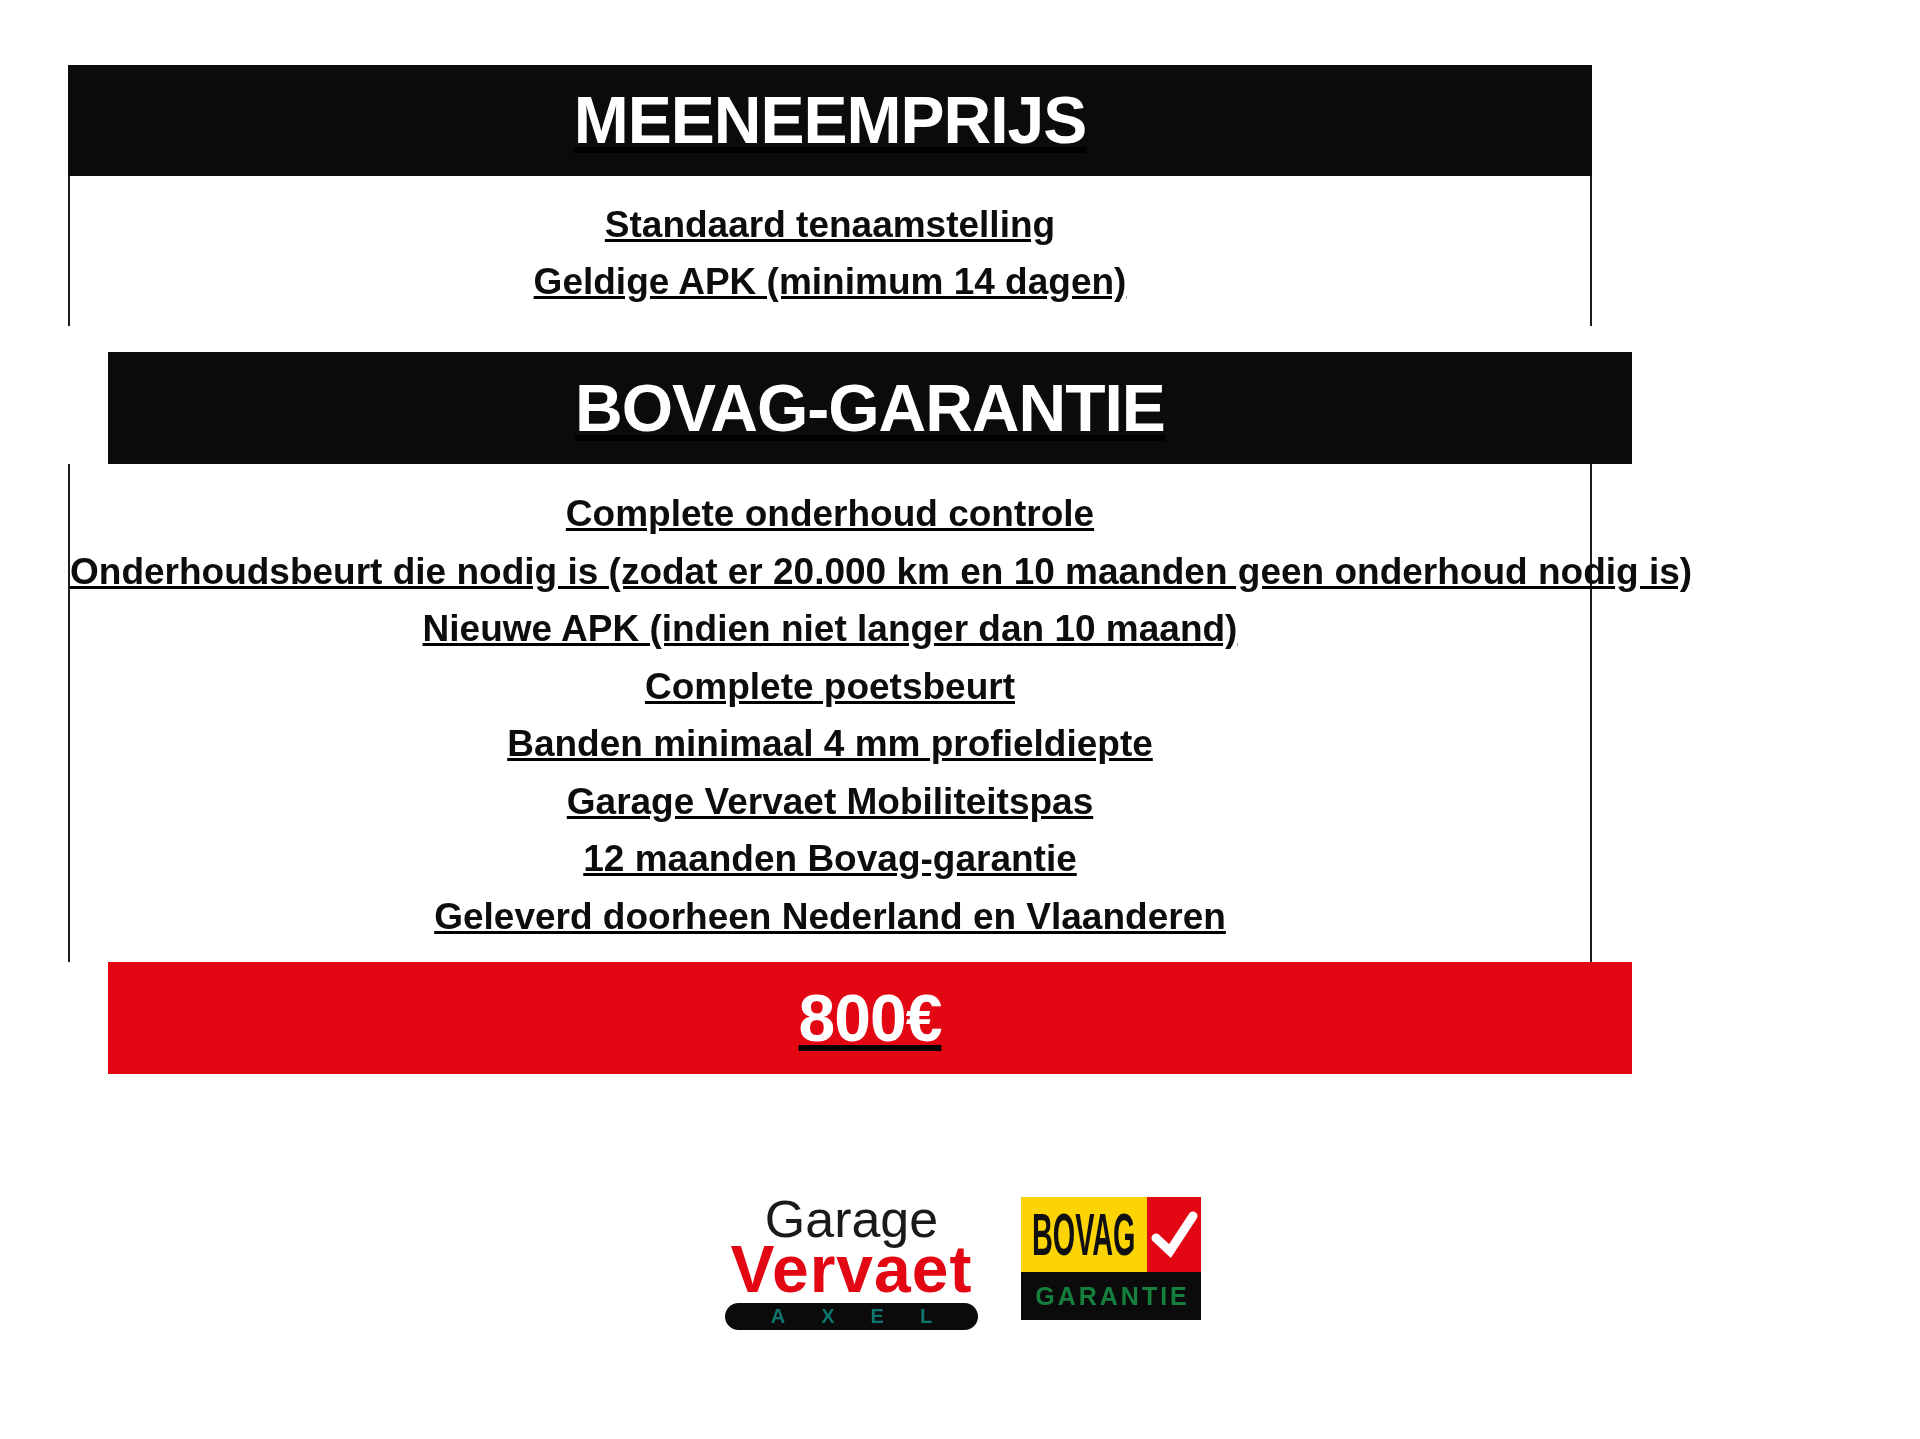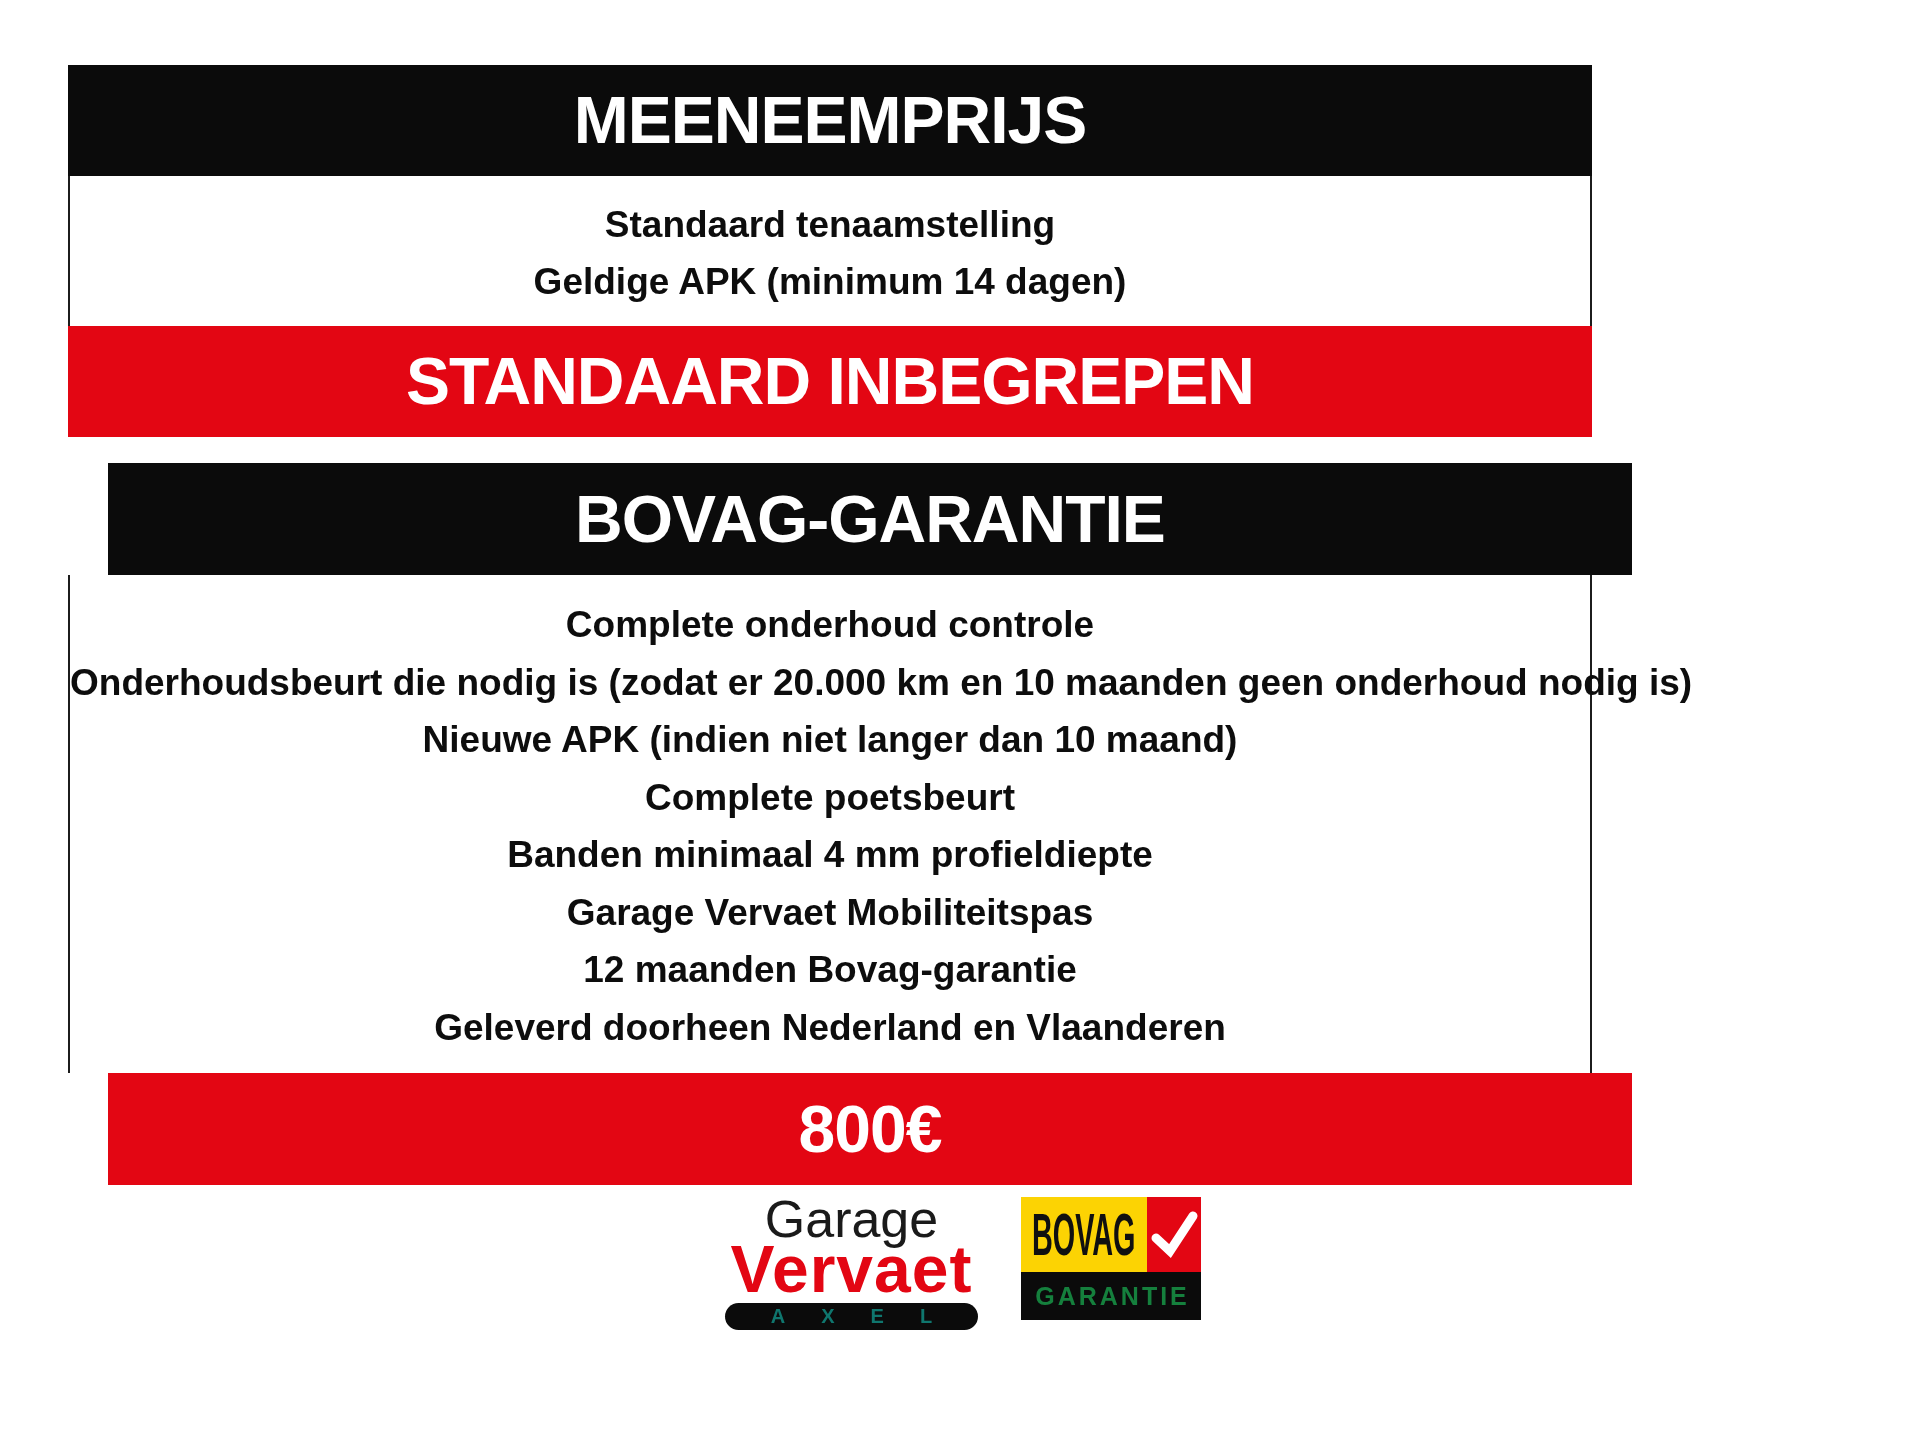--- a/index.html
+++ b/index.html
@@ -20,6 +20,7 @@
     left: 68px;
     top: 65px;
     width: 1524px;
+    text-decoration: underline;
   }
   .bar {
     width: 100%;

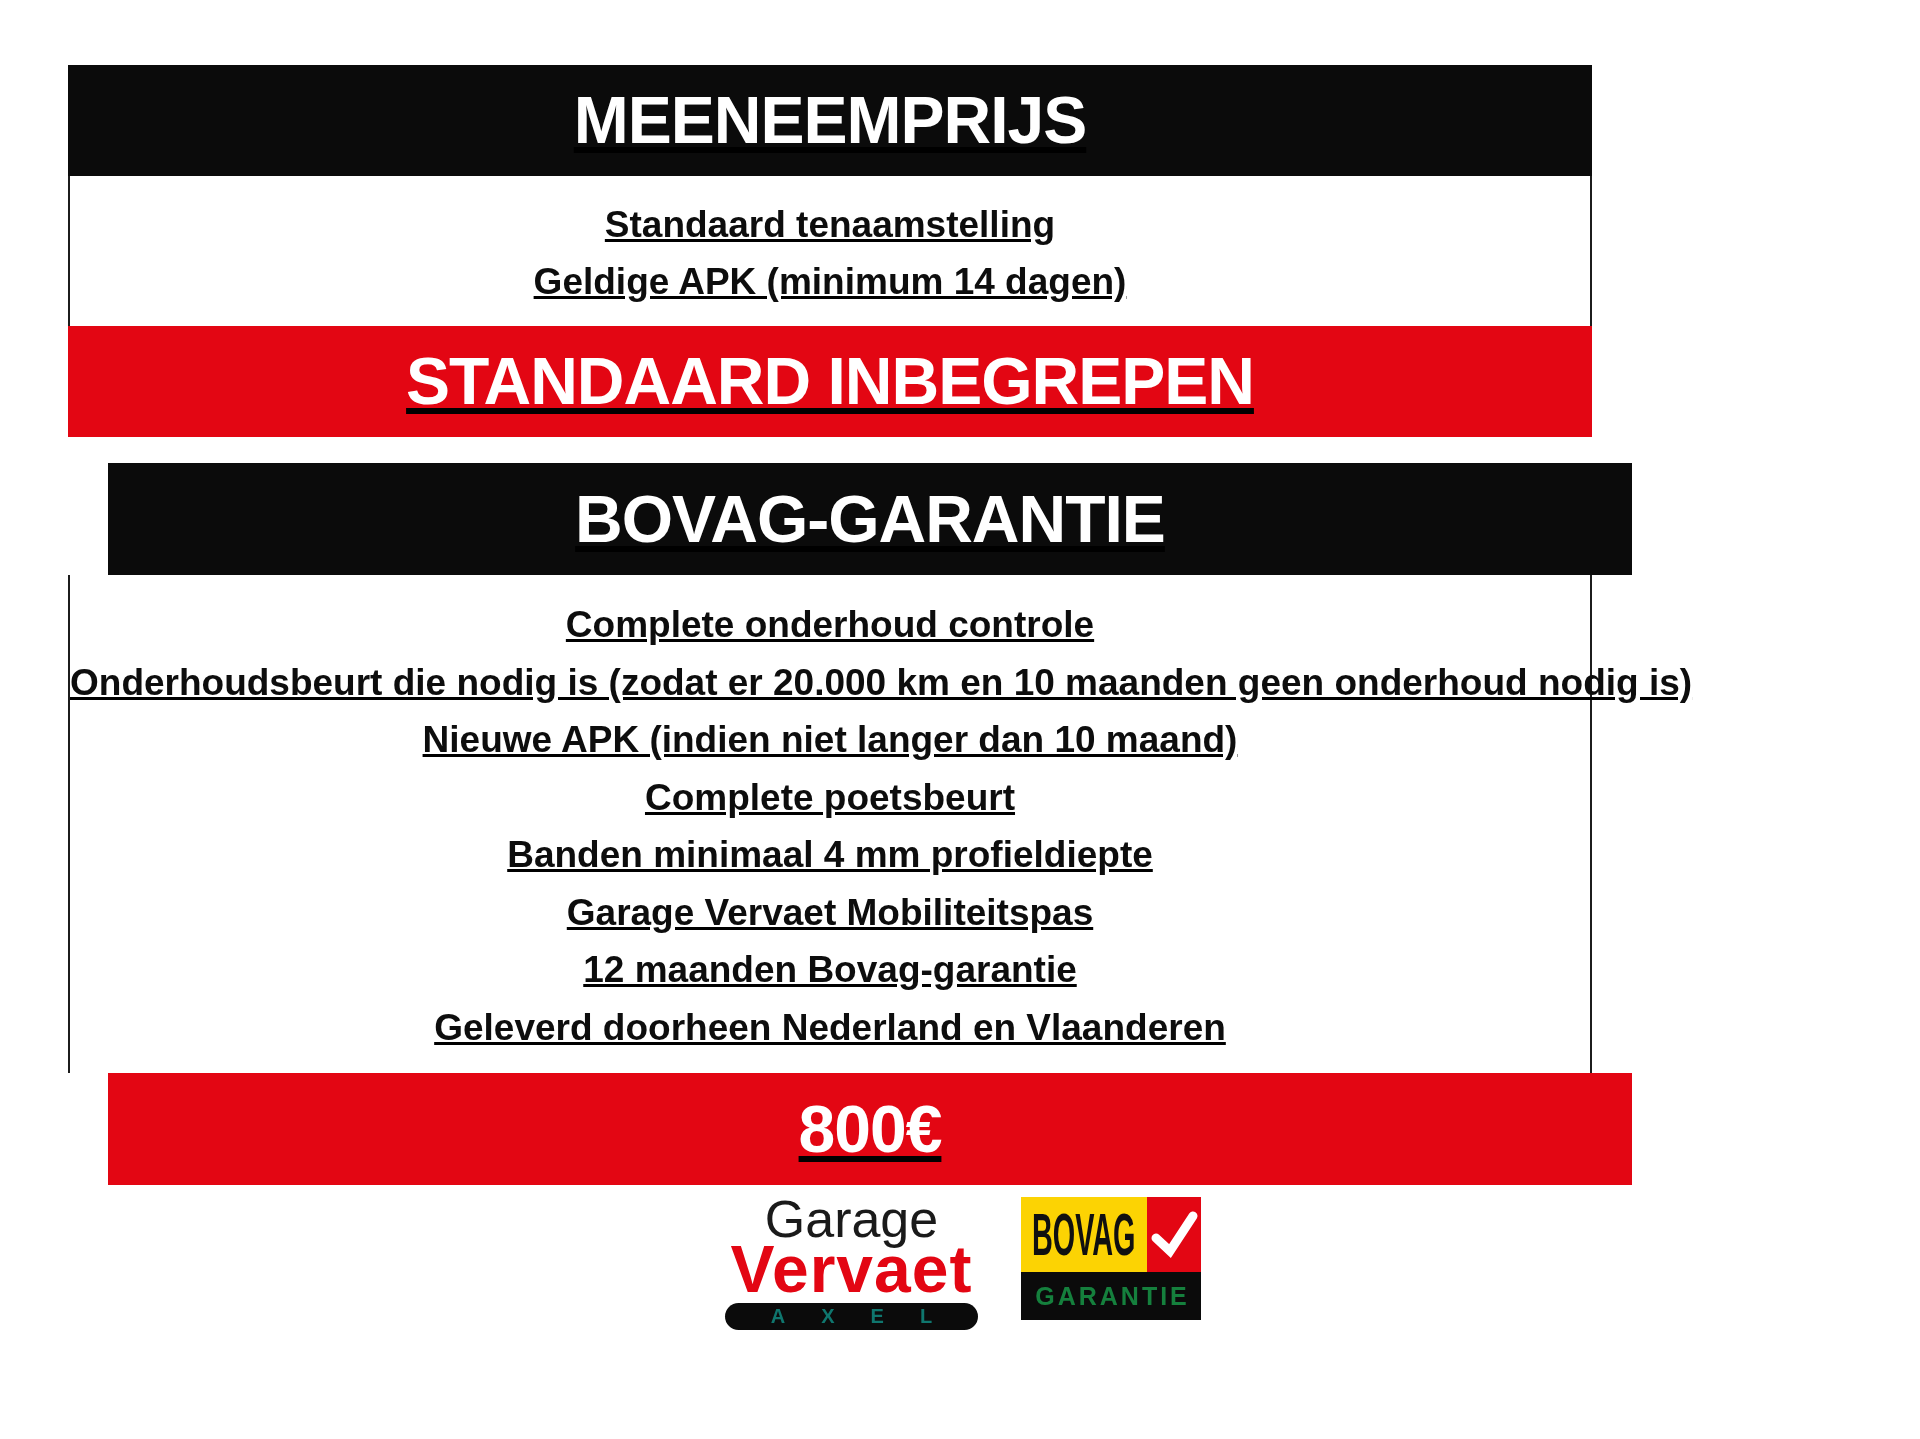--- a/index.html
+++ b/index.html
@@ -180,9 +180,6 @@
       <div class="body-white body1">
         <div class="line">Standaard tenaamstelling</div>
         <div class="line">Geldige APK (minimum 14 dagen)</div>
-      </div>
-      <div class="bar red h111">
-        <span>STANDAARD INBEGREPEN</span>
       </div>
     </section>
 

